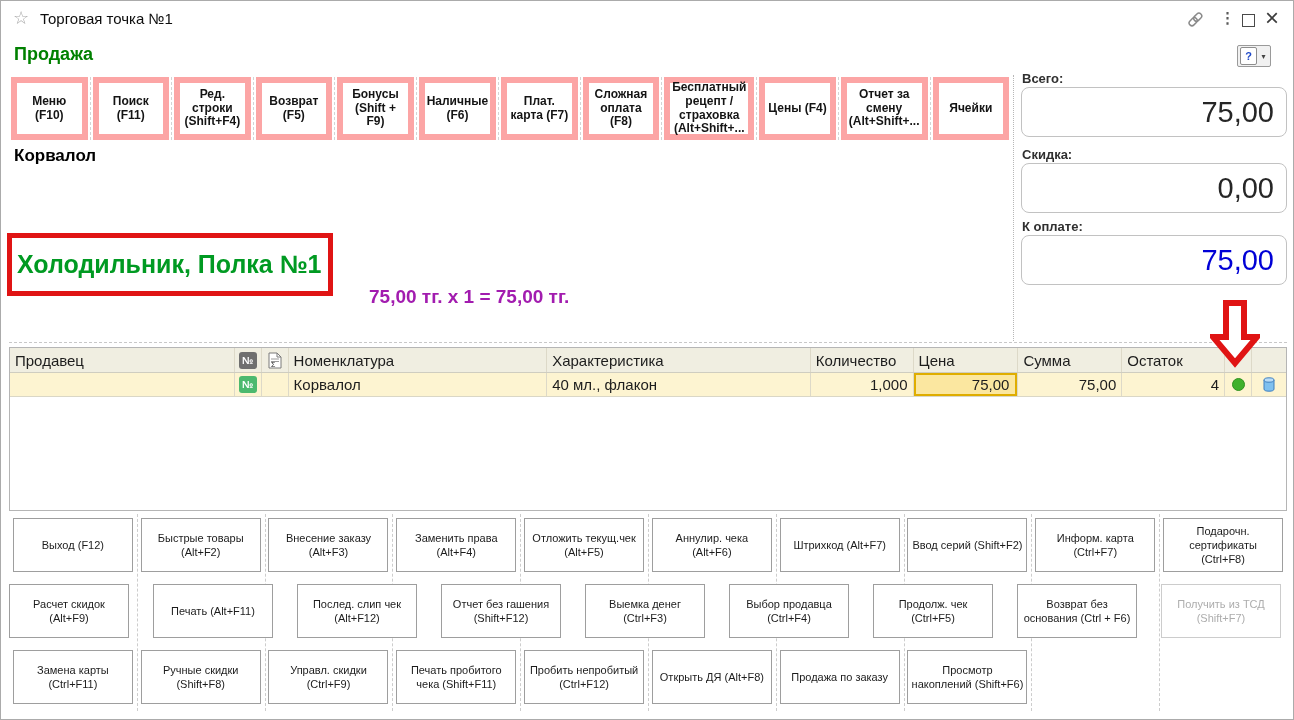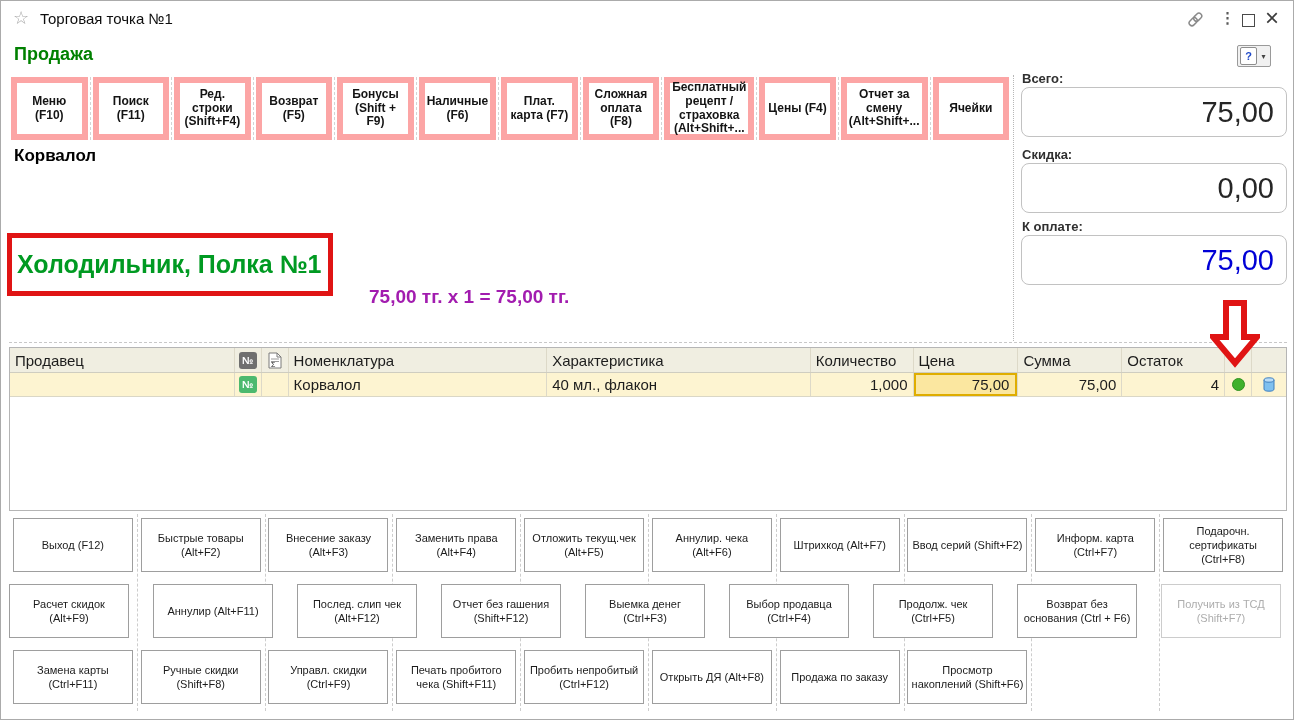--- a/index.html
+++ b/index.html
@@ -254,7 +254,7 @@
           <div class="abtn">Расчет скидок (Alt+F9)</div>
         </div>
         <div class="acell">
-          <div class="abtn">Аннулир (Alt+F11)</div>
+          <div class="abtn">Печать (Alt+F11)</div>
         </div>
         <div class="acell">
           <div class="abtn">Послед. слип чек (Alt+F12)</div>

